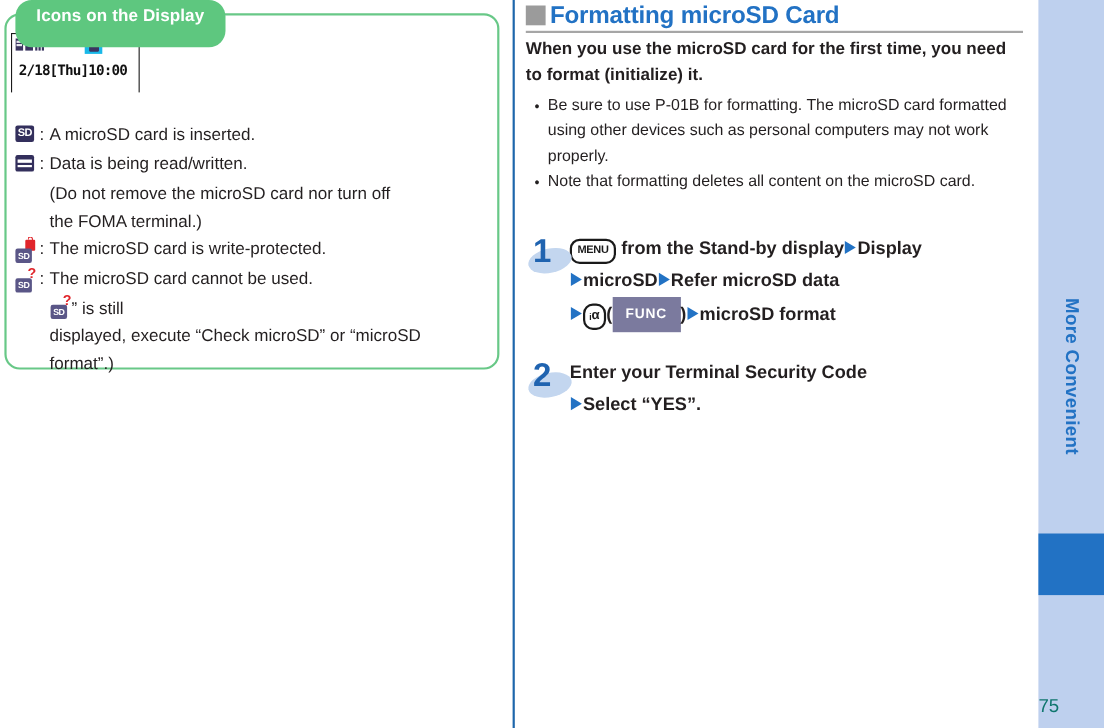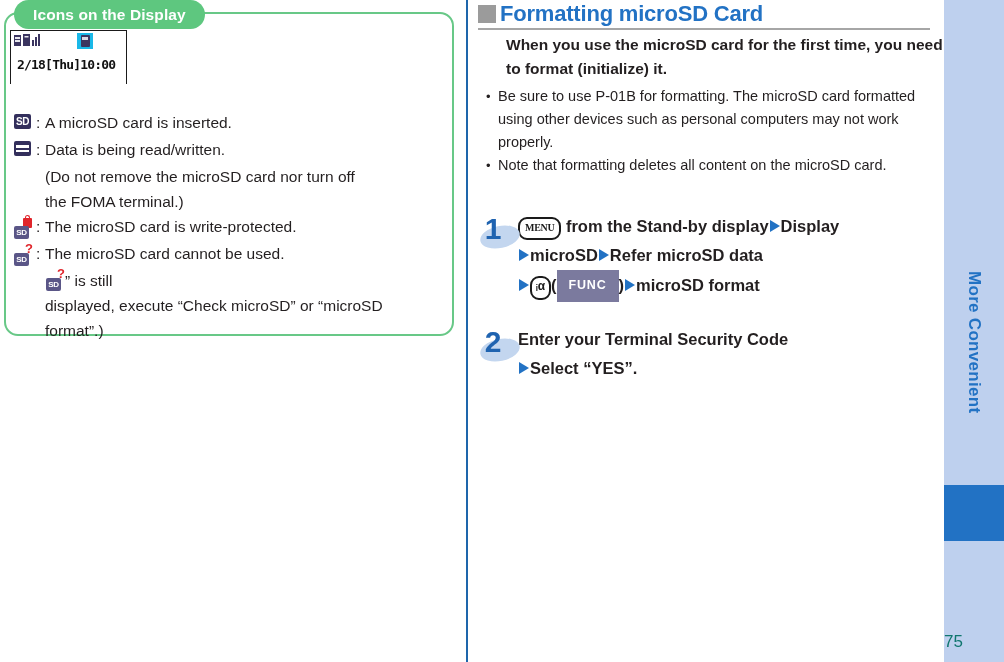--- a/index.html
+++ b/index.html
@@ -41,7 +41,7 @@
     position: absolute;
     left: 14px;
     top: 0px;
-    height: 29px;
+    height: 43px;
     padding: 0 19px;
     background: #5ec77f;
     border-radius: 15px;

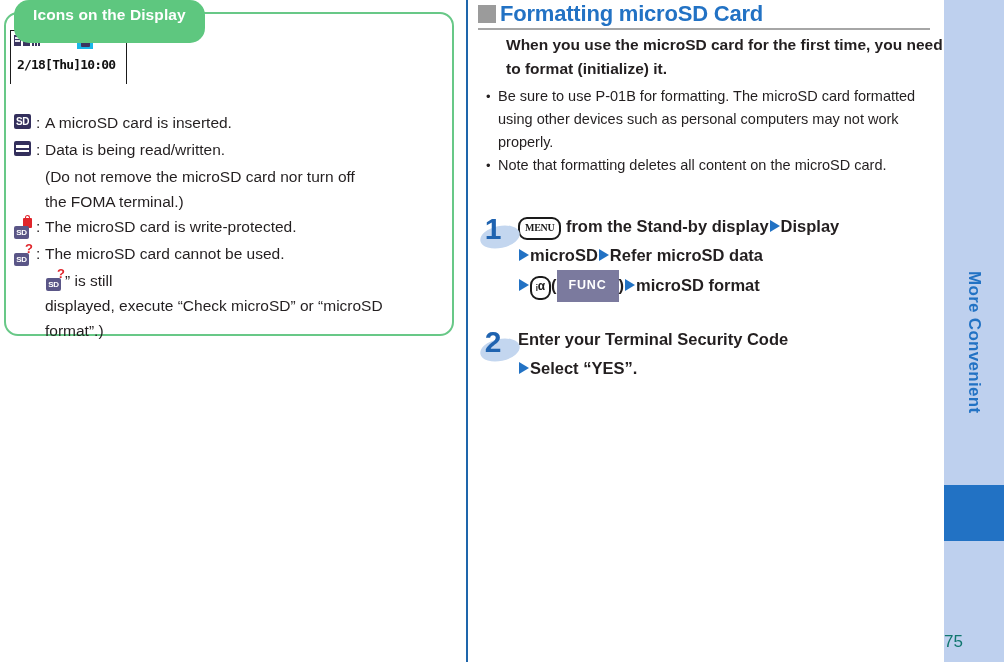--- a/index.html
+++ b/index.html
@@ -314,7 +314,6 @@
     font-weight: bold;
     color: #231f20;
     line-height: 24px;
-    margin-left: 28px;
   }
 
   #bullet-list {

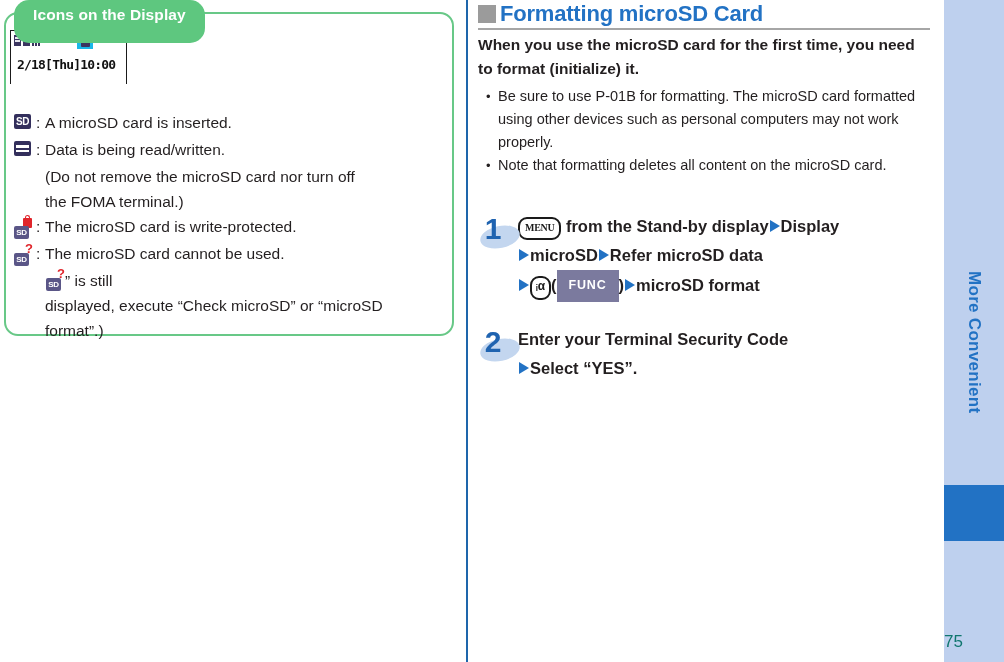--- a/index.html
+++ b/index.html
@@ -393,7 +393,7 @@
     color: #1a1a1a;
     vertical-align: 1px;
     letter-spacing: -0.3px;
-    font-family: Liberation Serif, serif;
+    font-family: Liberation Sans, sans-serif;
     background: #ffffff;
   }
   .key-ia {

